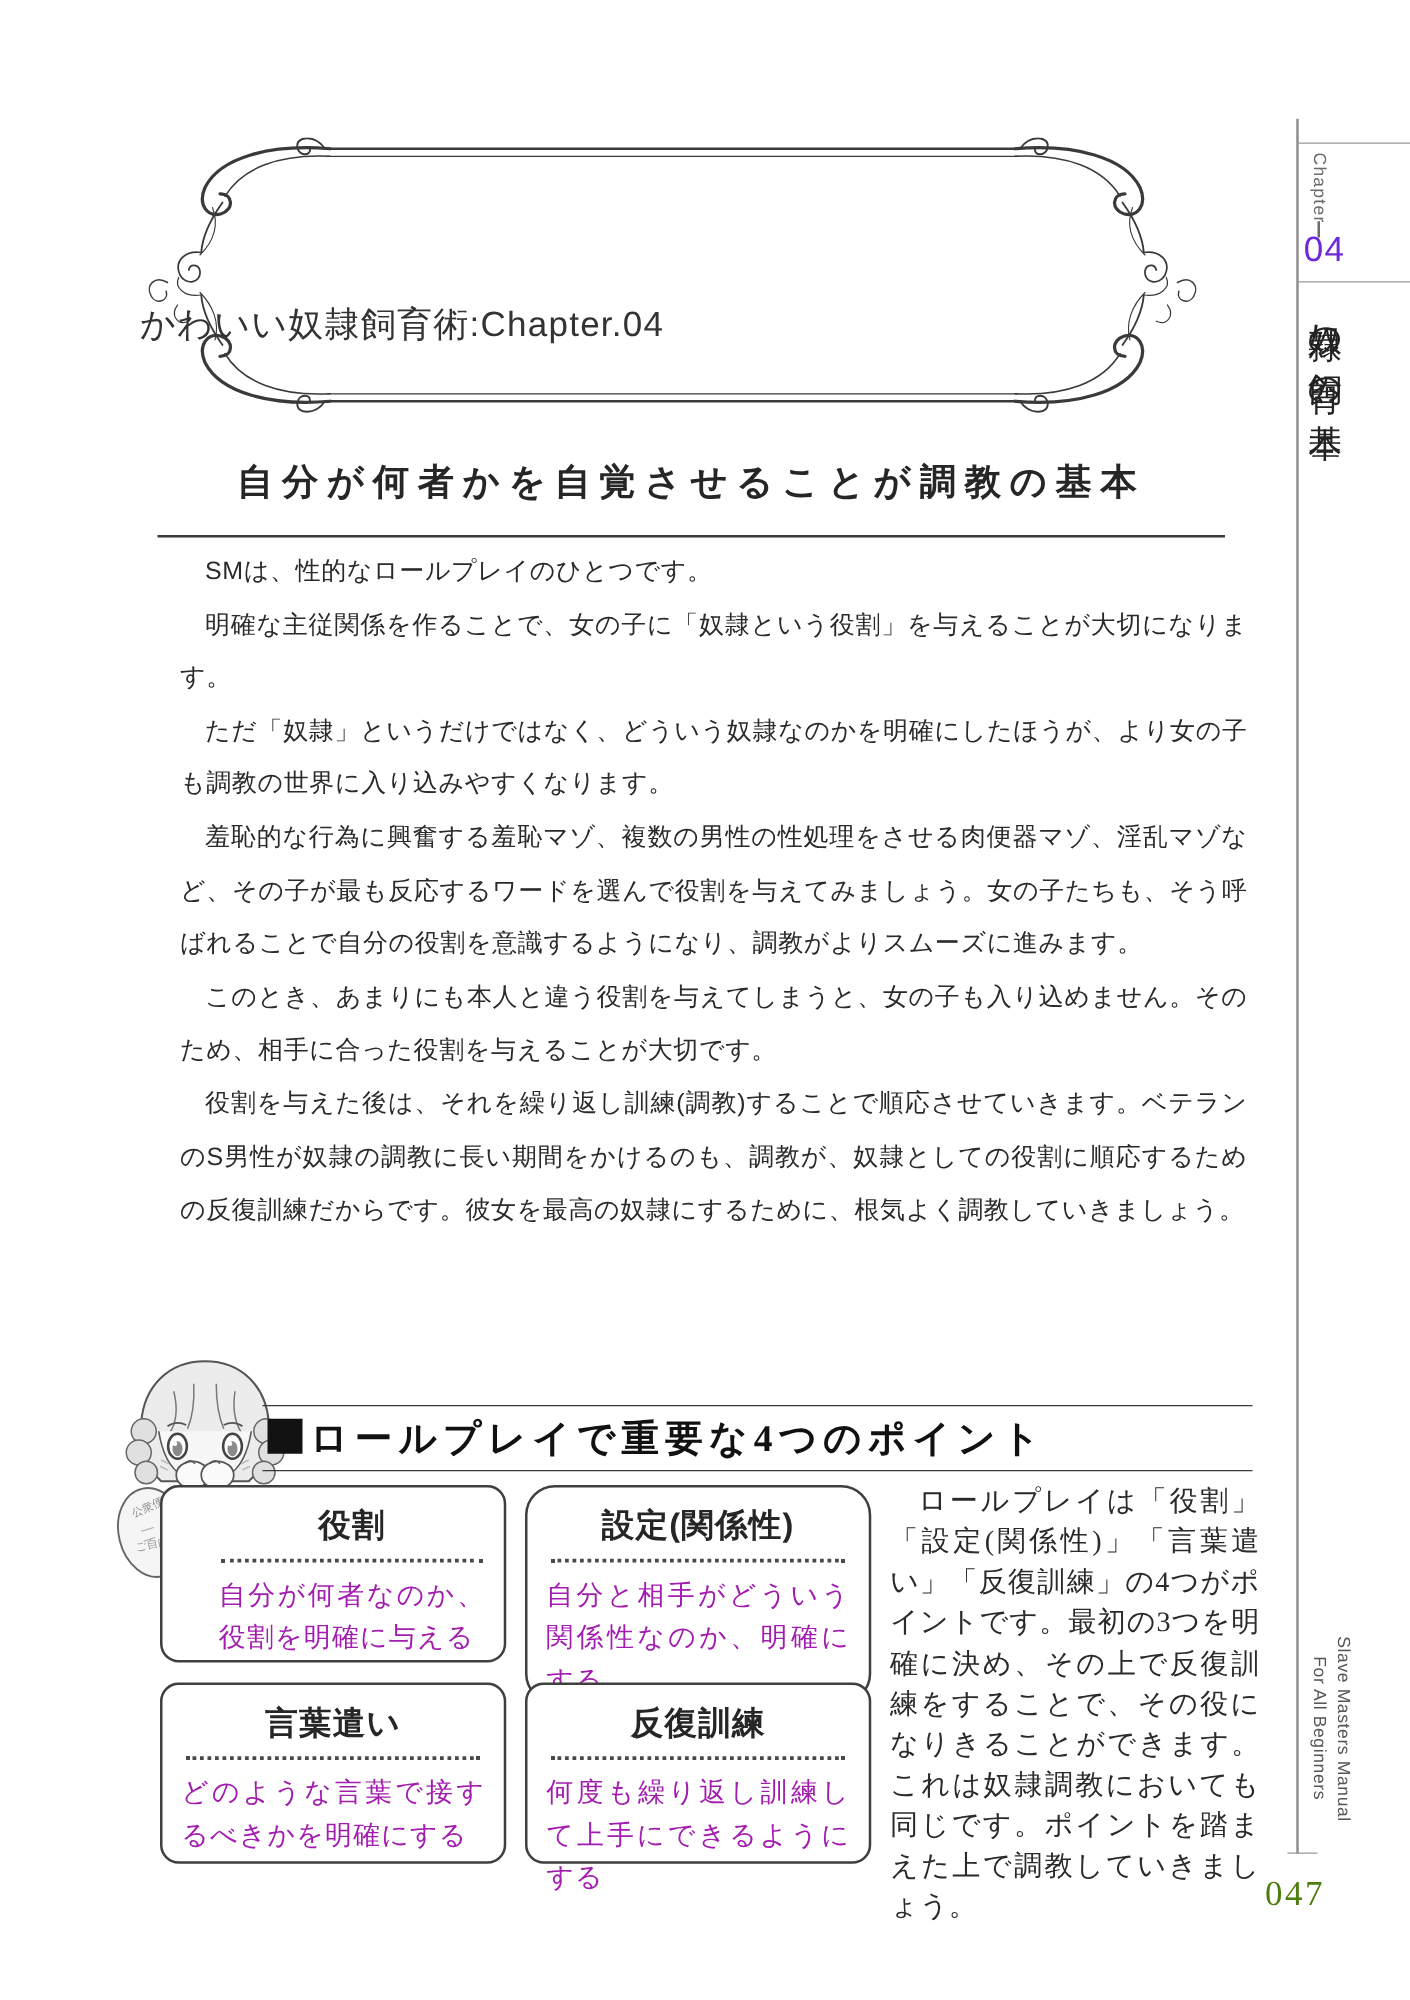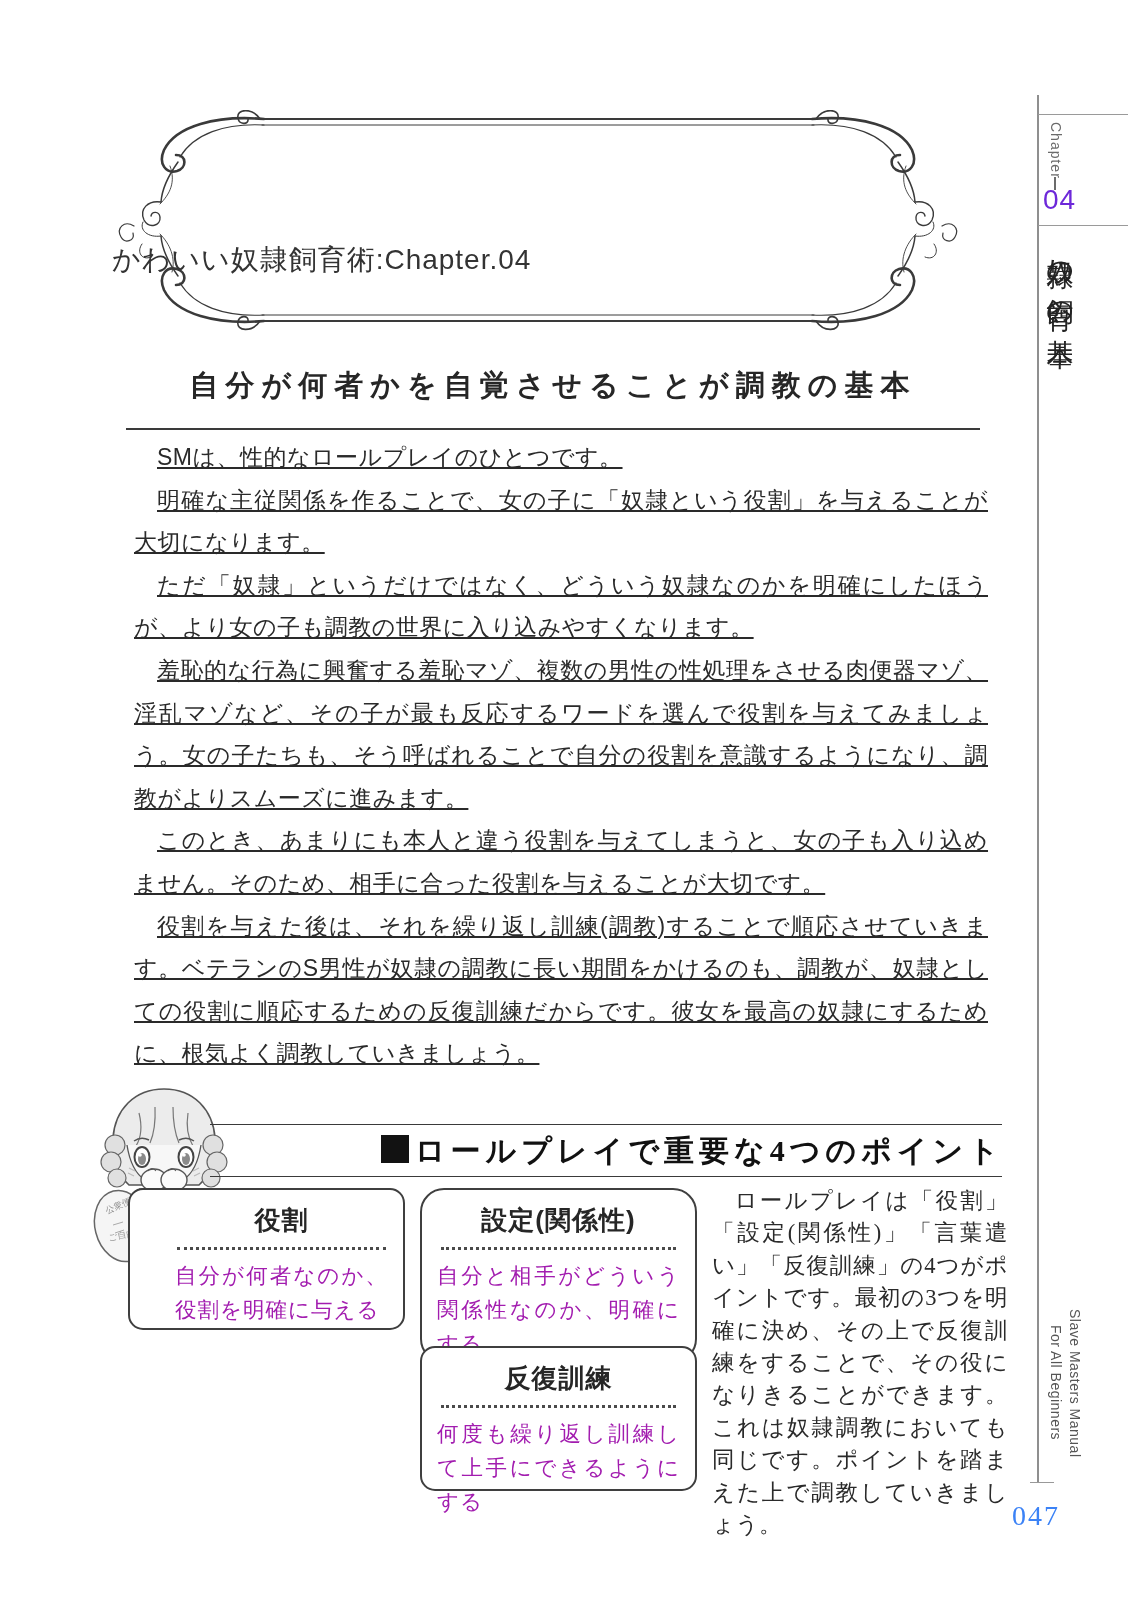--- a/index.html
+++ b/index.html
@@ -48,10 +48,9 @@
   }
   .sec-rule{position:absolute;left:126px;top:428px;width:854px;height:2px;background:#3a3a3a;}
   .body-text{
-    position:absolute;left:134px;top:436px;width:854px;
-    font-size:23px;line-height:42.6px;letter-spacing:0.5px;color:#2a2a2a;
+    position:absolute;left:144px;top:436px;width:854px;
+    font-size:20px;line-height:42.6px;letter-spacing:0.5px;color:#2a2a2a;
     text-align:justify;
-    text-decoration:underline;
   }
   .body-text p{margin:0;text-indent:1em;}
   

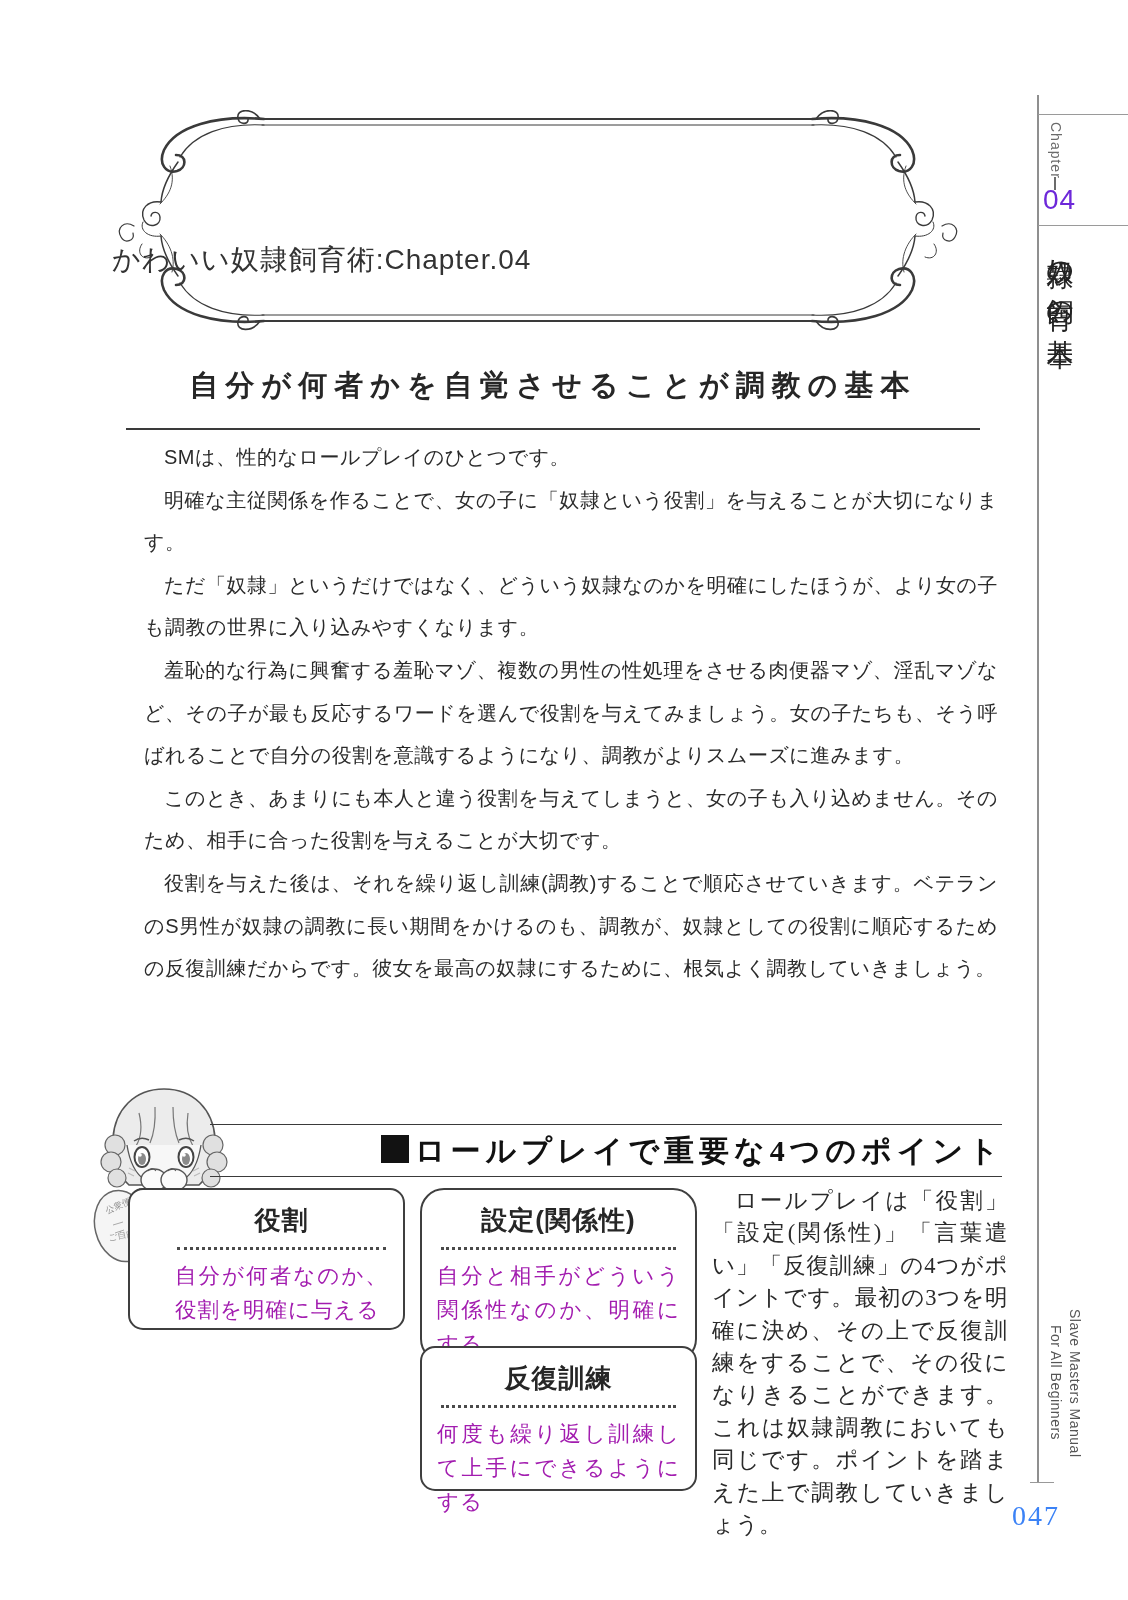--- a/index.html
+++ b/index.html
@@ -58,7 +58,7 @@
   .pt-head{
     position:absolute;left:214px;top:1131px;width:790px;
     font-family:"Liberation Serif","DejaVu Serif",serif;font-size:30px;font-weight:600;
-    letter-spacing:5px;color:#111;white-space:nowrap;text-align:right;
+    letter-spacing:5px;color:#111;white-space:nowrap;
   }
   .pt-head .sq{display:inline-block;width:28px;height:28px;background:#121212;margin-right:6px;vertical-align:-2px;}
   .card{

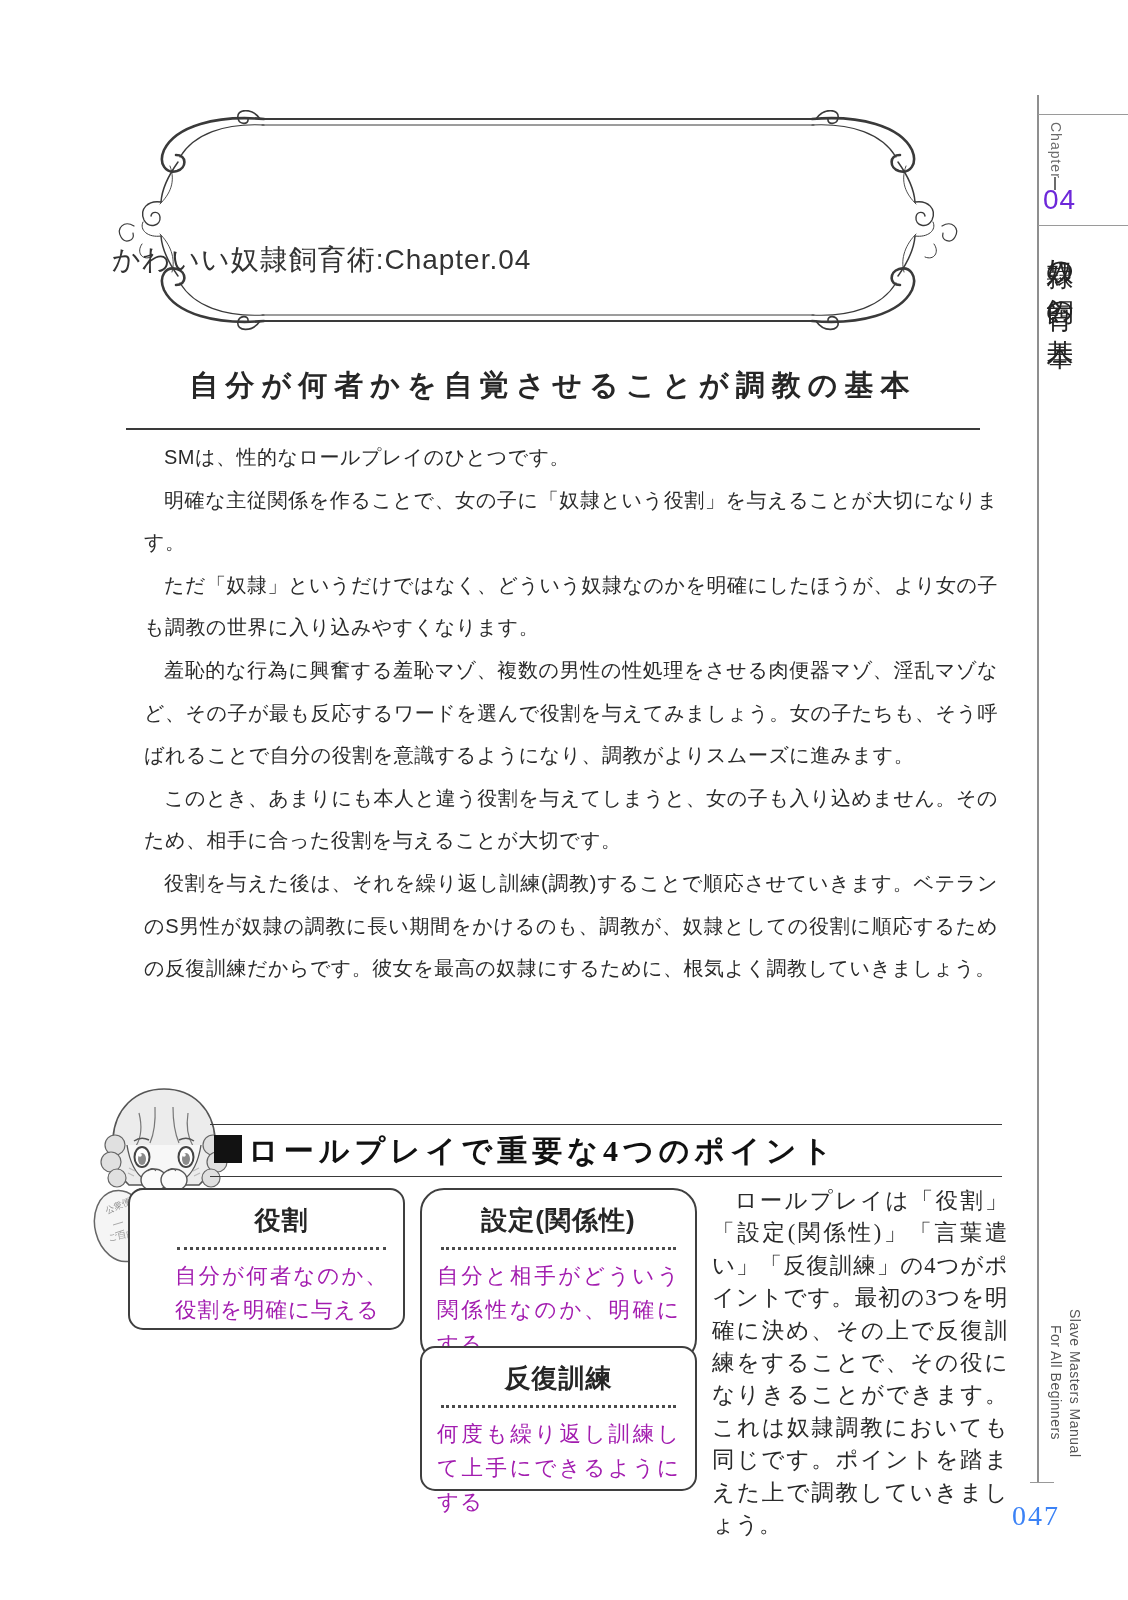--- a/index.html
+++ b/index.html
@@ -206,6 +206,11 @@
     <div class="card-dots"></div>
     <div class="card-body">自分と相手がどういう関係性なのか、明確にする</div>
   </div>
+  <div class="card" style="left:128px;top:1346px;height:145px;">
+    <div class="card-title">言葉遣い</div>
+    <div class="card-dots"></div>
+    <div class="card-body">どのような言葉で接するべきかを明確にする</div>
+  </div>
   <div class="card" style="left:420px;top:1346px;height:145px;">
     <div class="card-title">反復訓練</div>
     <div class="card-dots"></div>

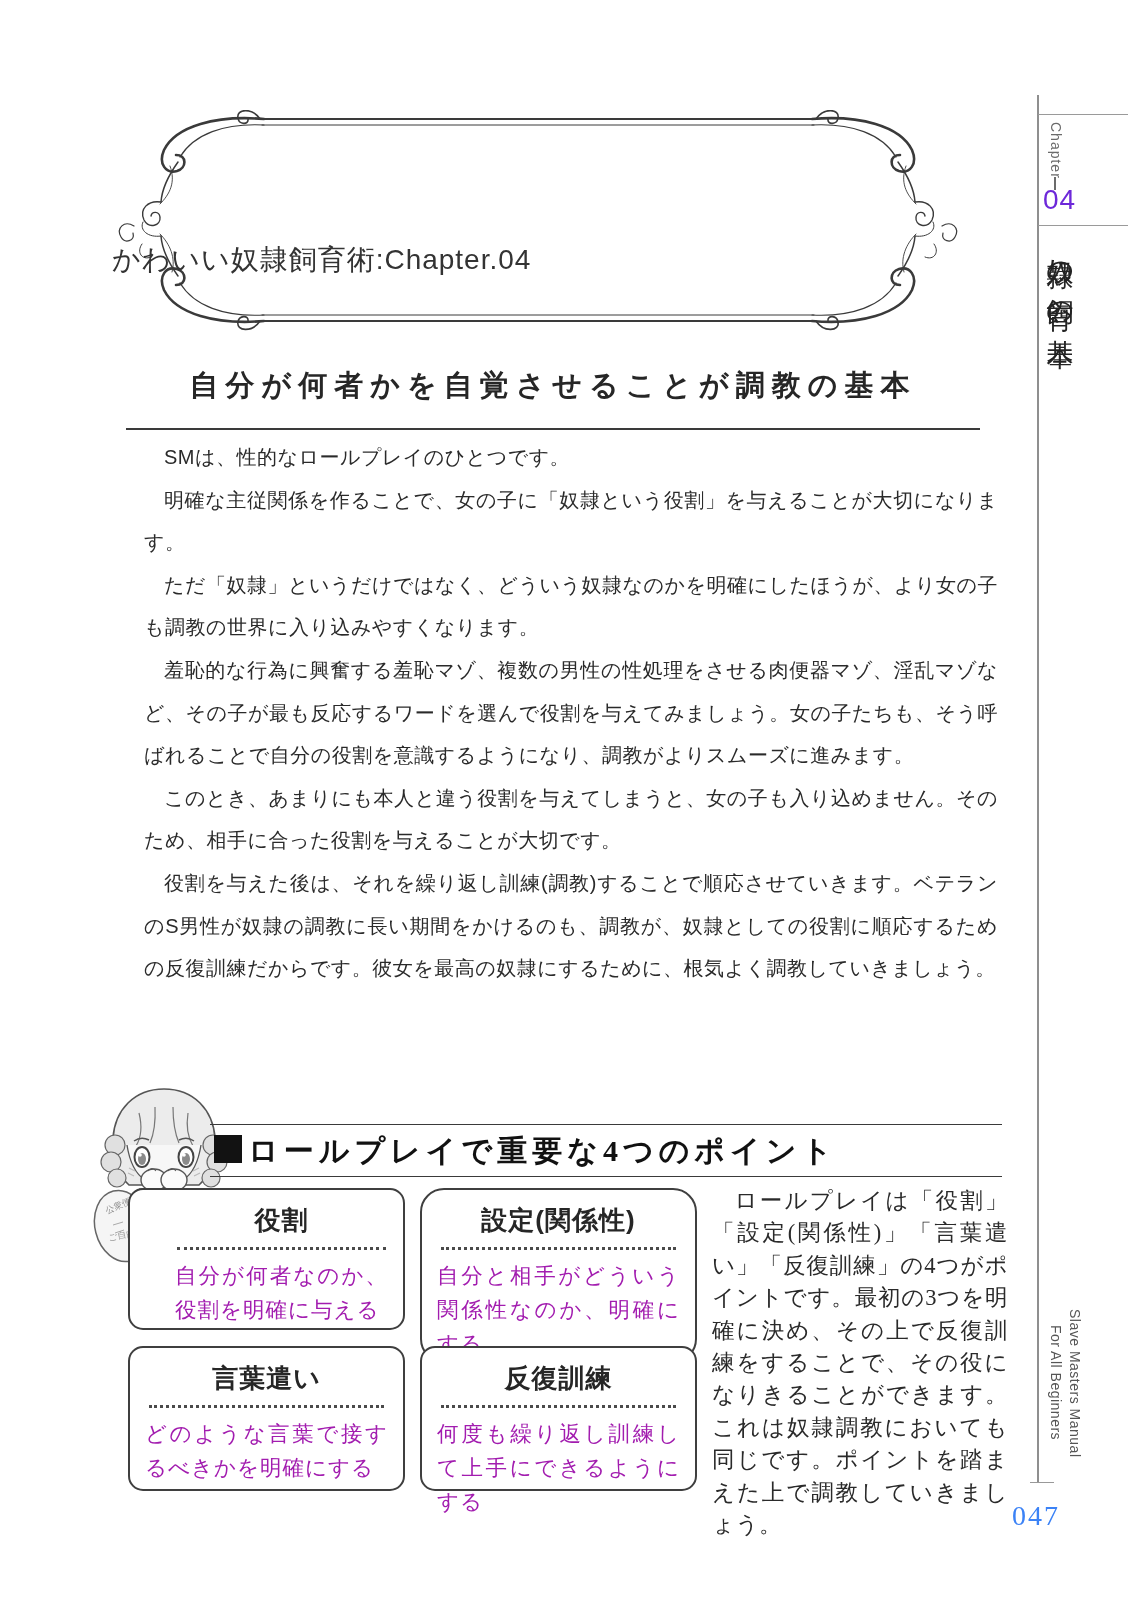--- a/index.html
+++ b/index.html
@@ -39,7 +39,7 @@
   .side-endtick{position:absolute;left:1030px;top:1482px;width:24px;height:1px;background:#999;}
   .page-num{
     position:absolute;left:1012px;top:1500px;font-family:"Liberation Serif",serif;
-    font-size:28px;color:#3b82f6;letter-spacing:2px;
+    font-size:28px;color:#4d7c0f;letter-spacing:2px;
   }
   
   .sec-head{

